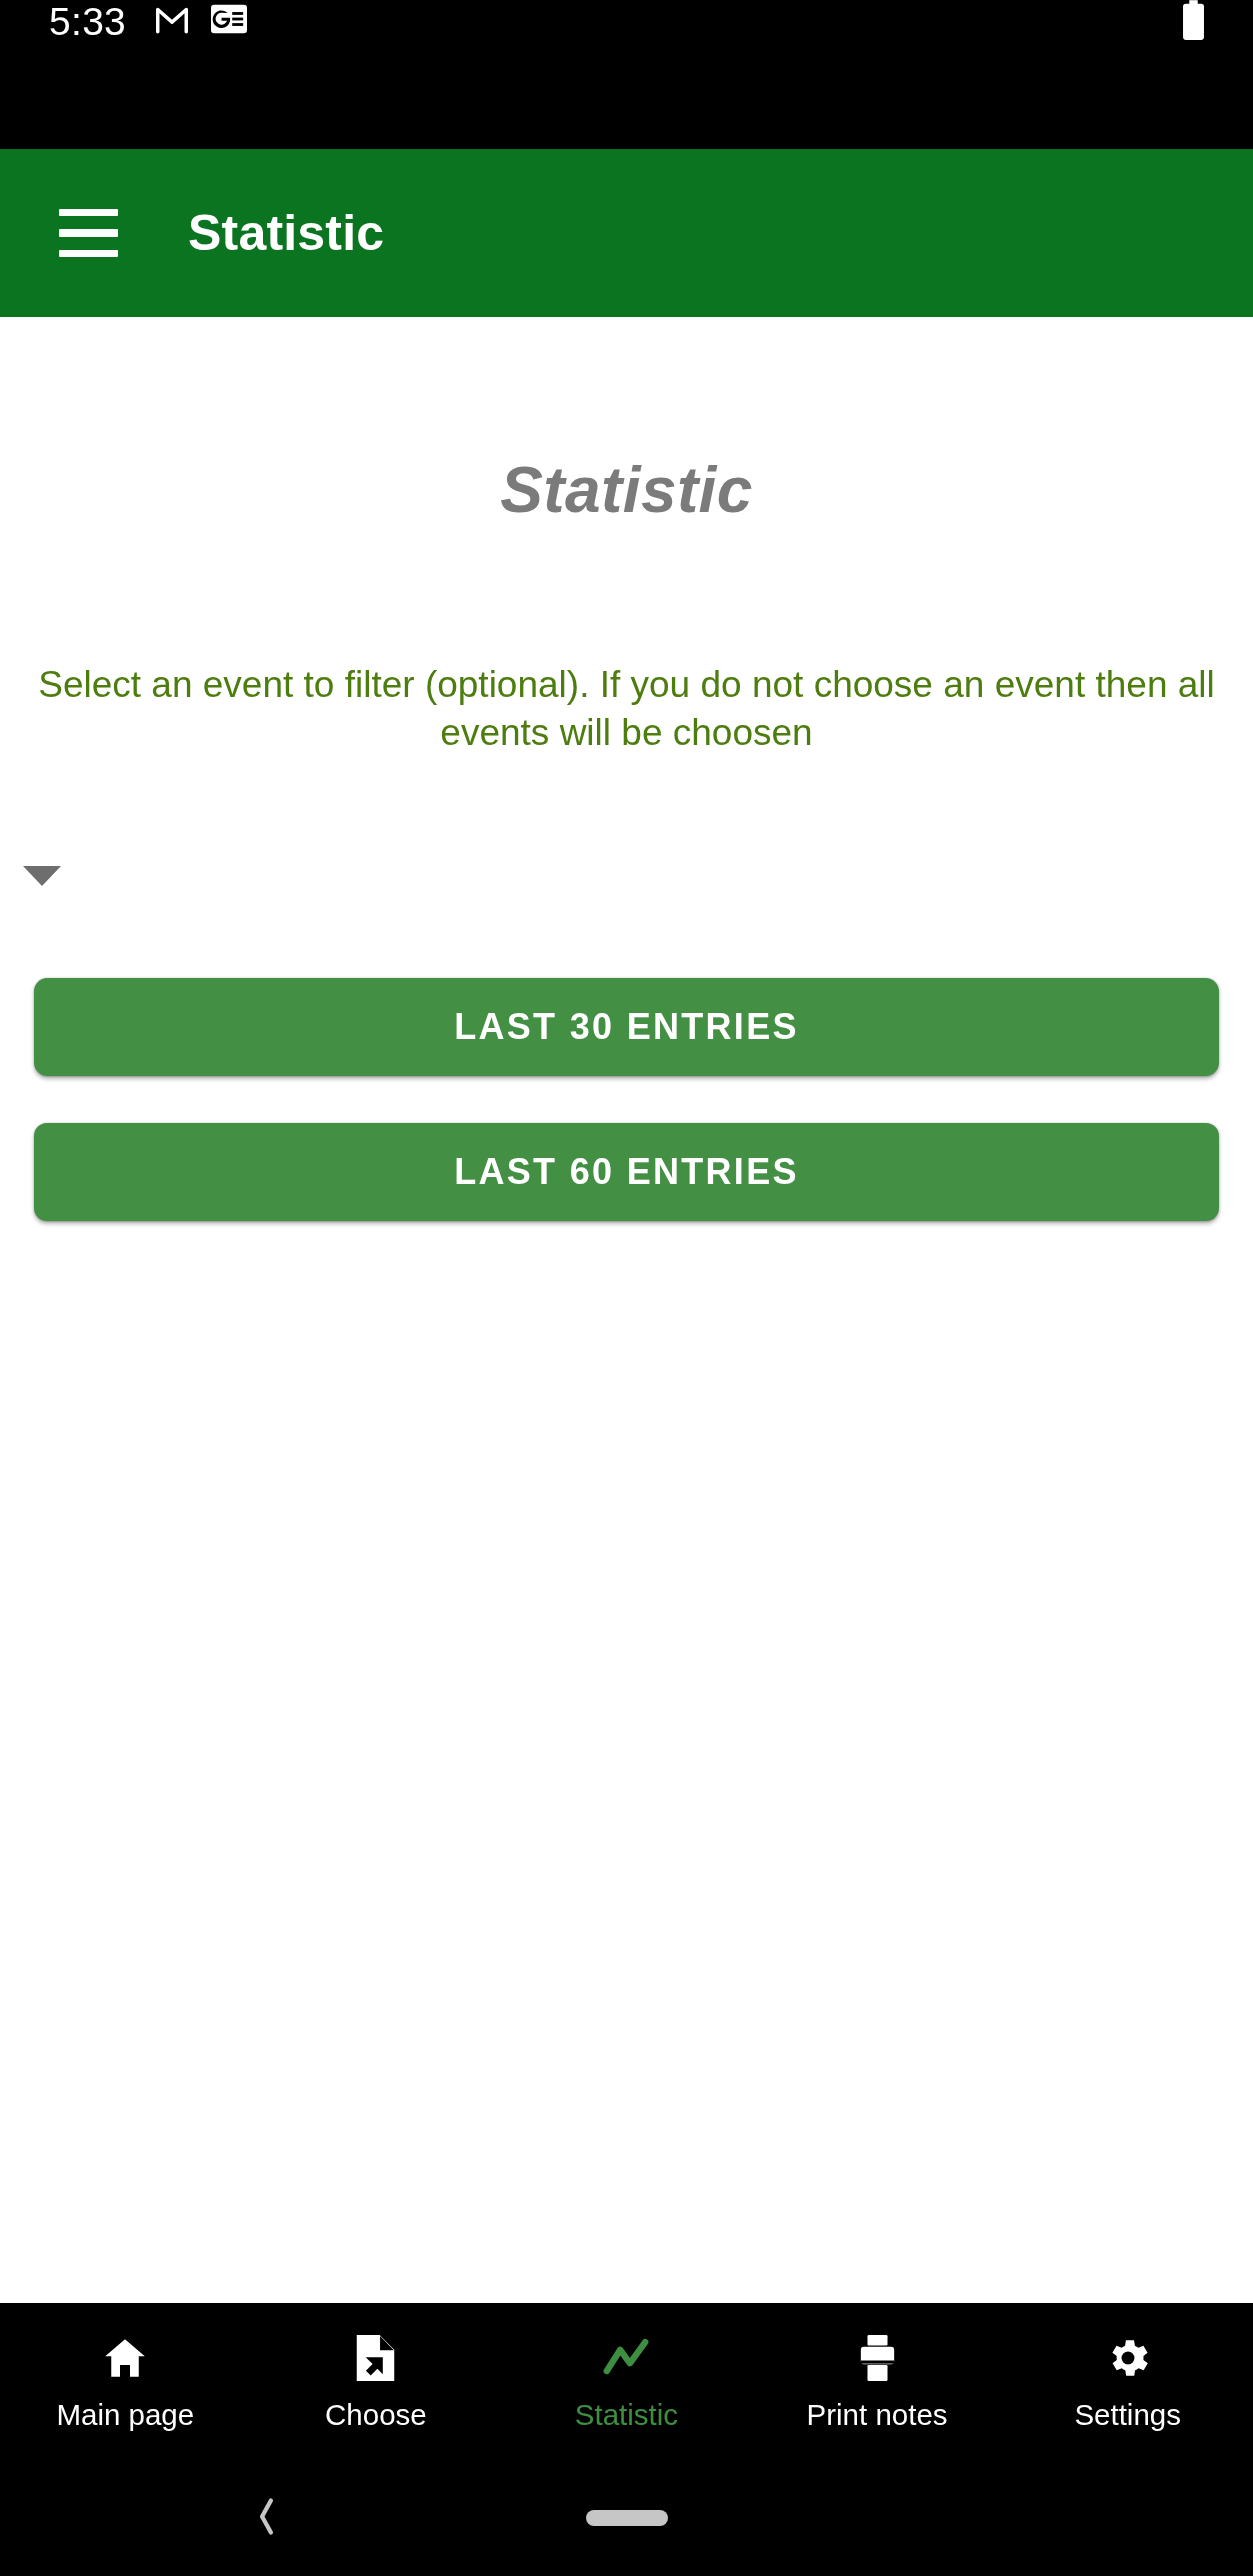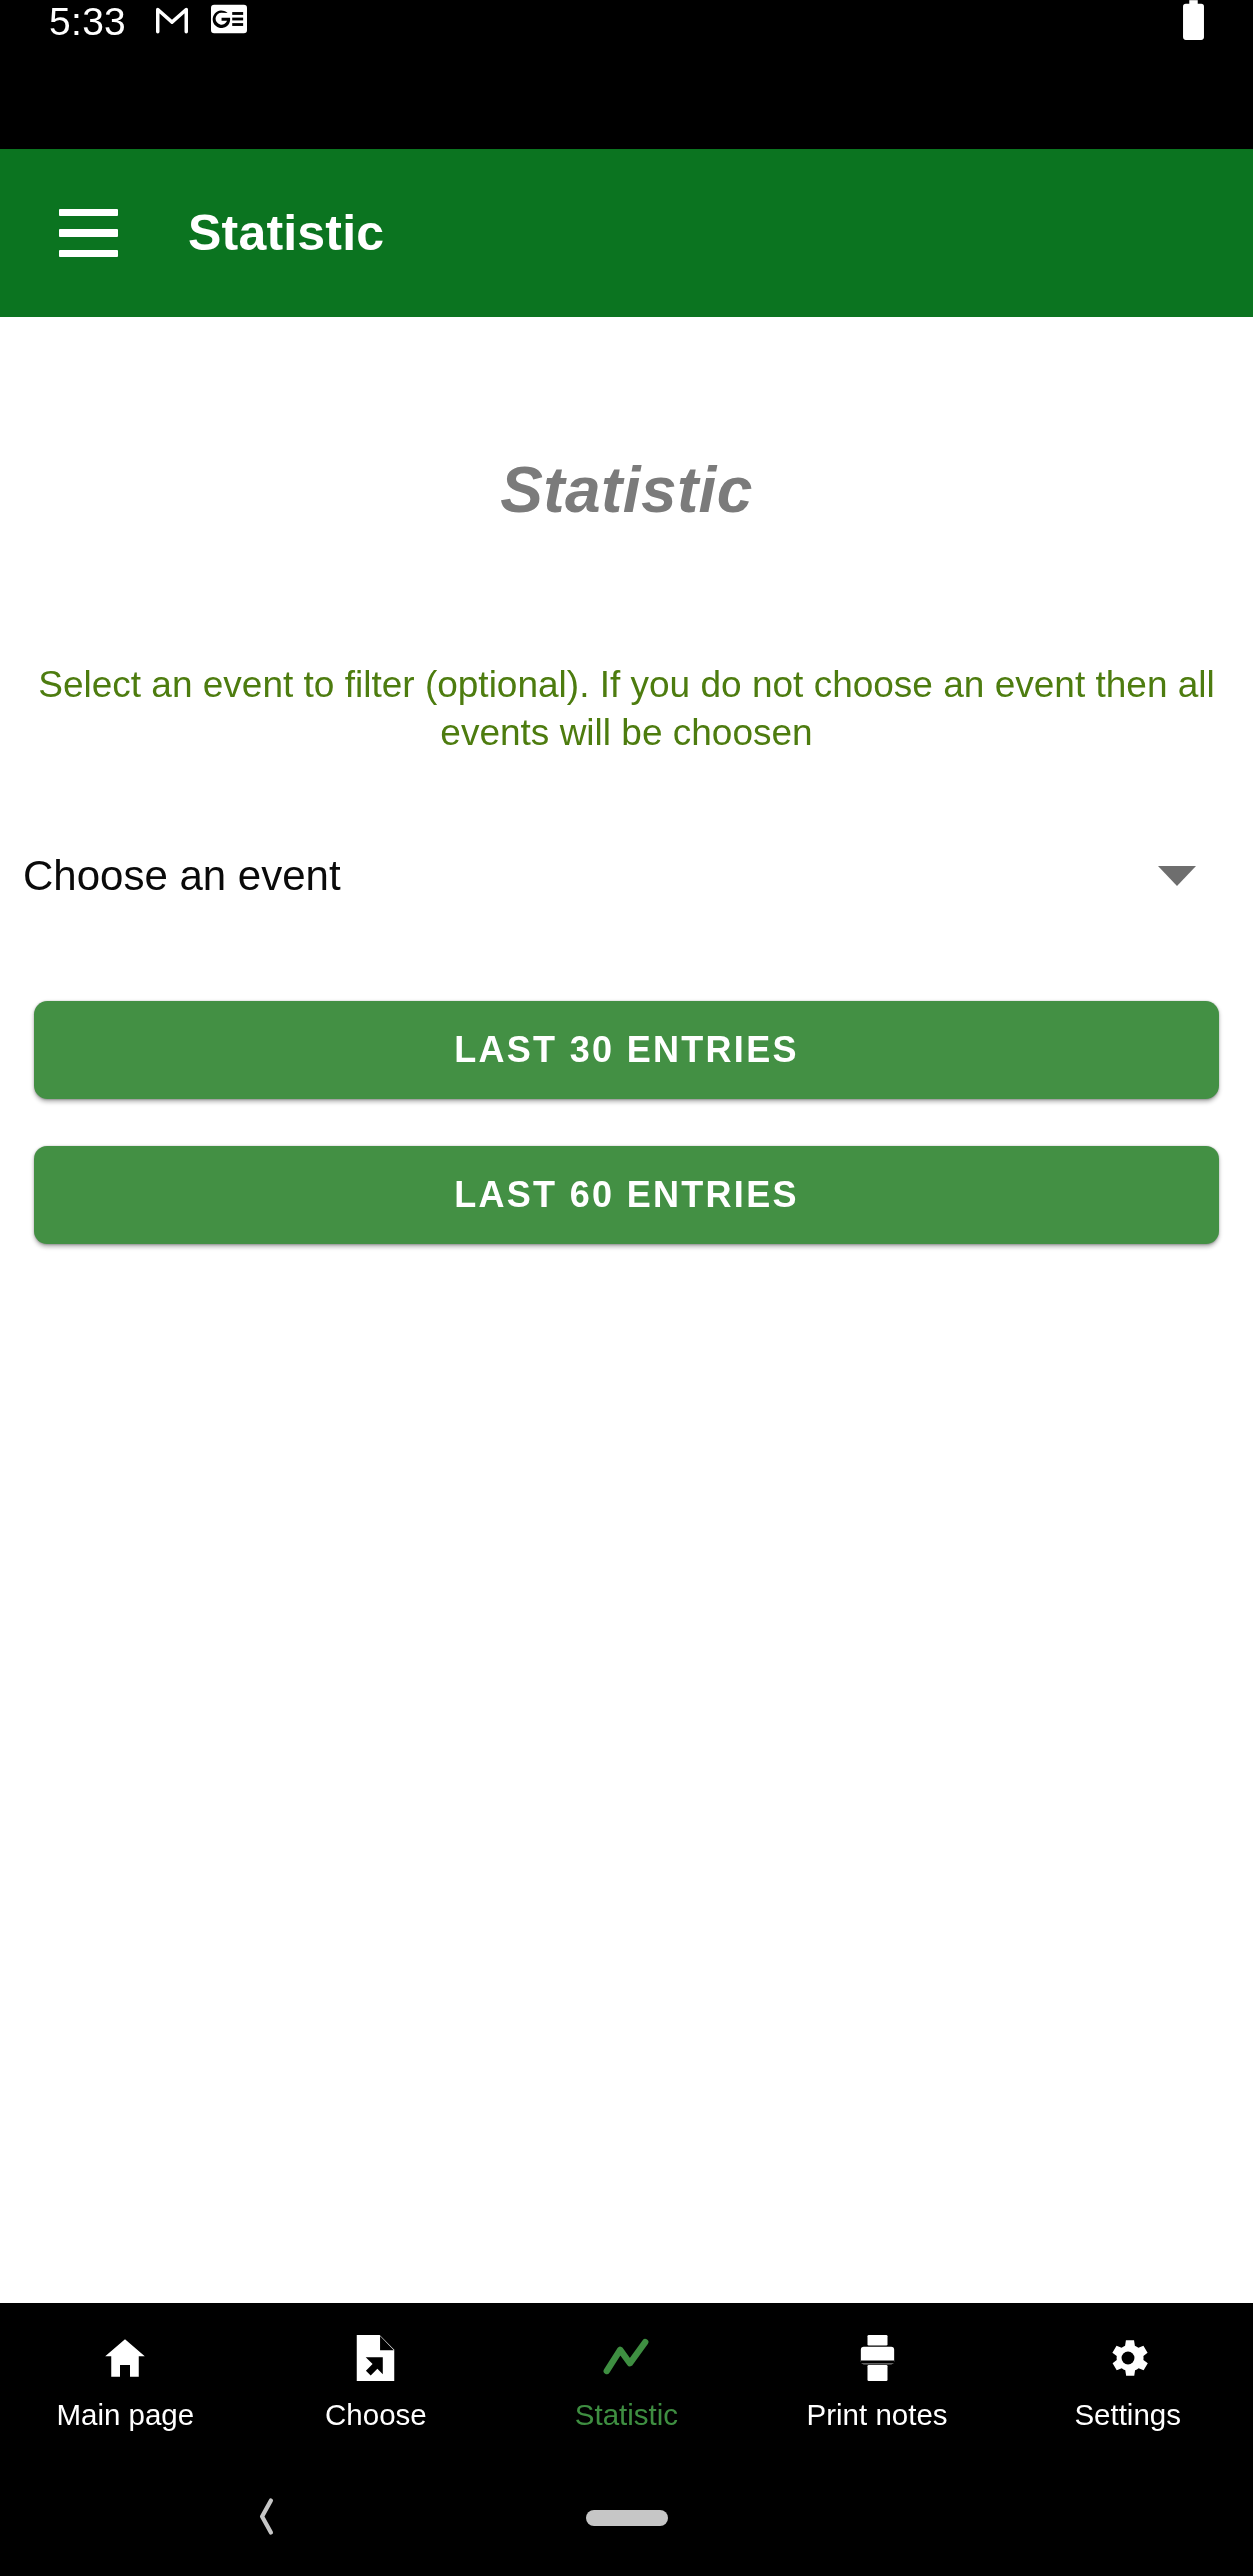--- a/index.html
+++ b/index.html
@@ -143,7 +143,6 @@
     <div class="hint-text">Select an event to filter (optional). If you do not choose an event then all events will be choosen</div>
 
     <div class="dropdown">
-      <span class="dropdown-value">Choose an event</span>
       <span class="chevron-down"></span>
     </div>
 

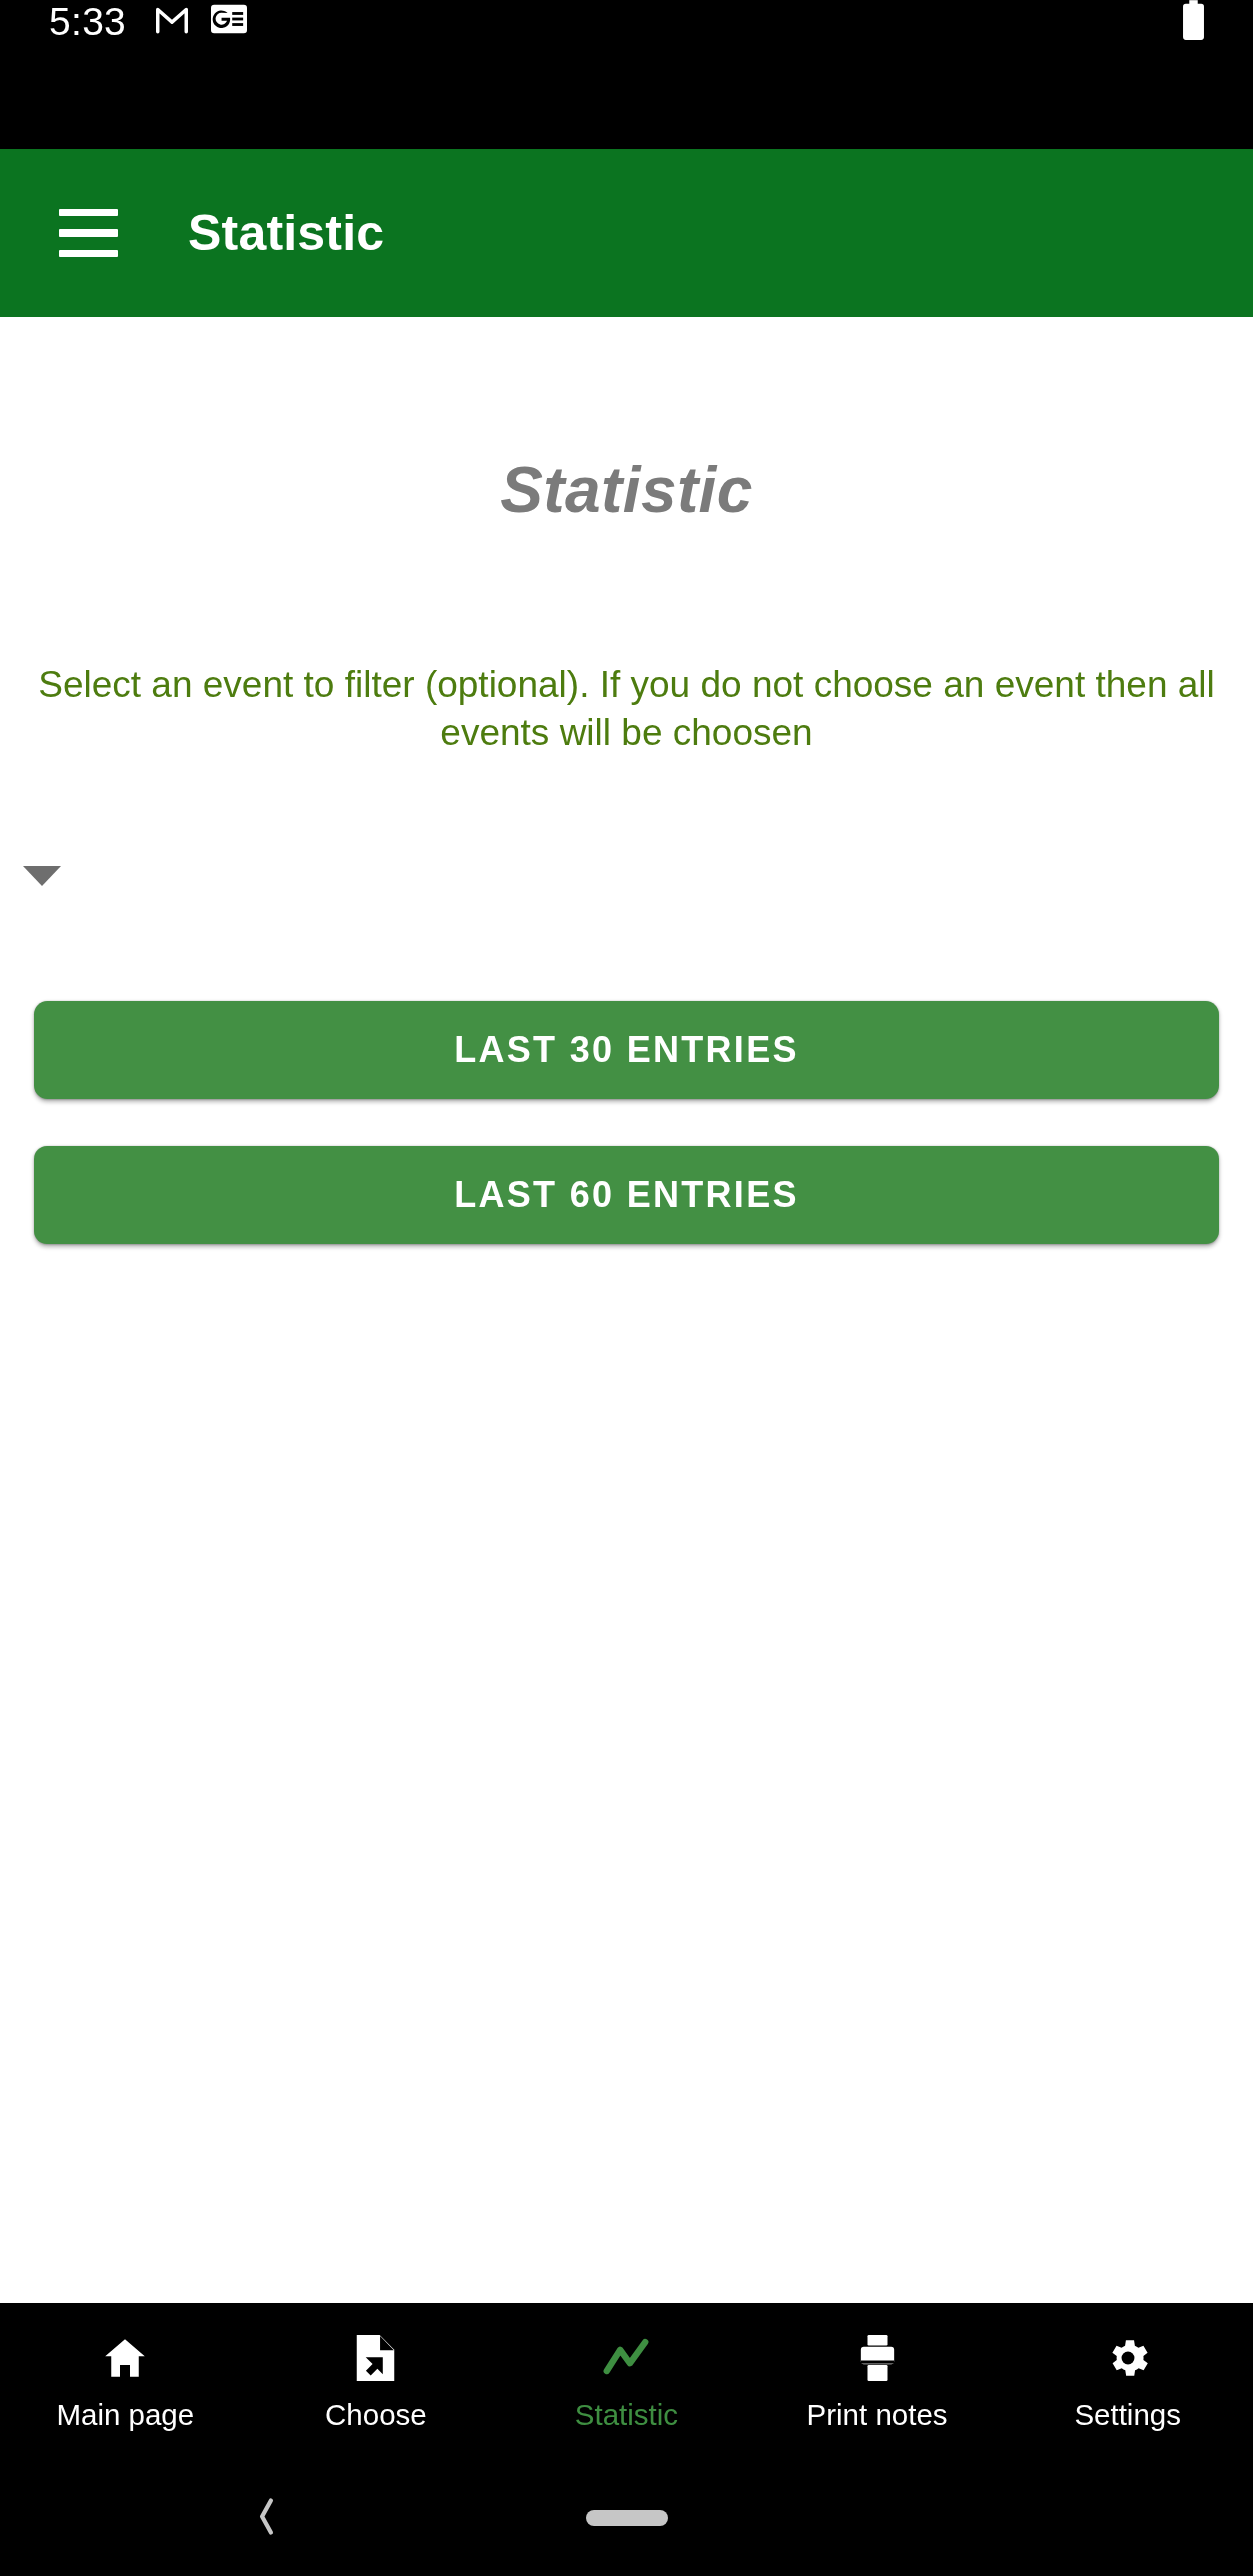--- a/index.html
+++ b/index.html
@@ -59,7 +59,7 @@
     margin-right:36px;
   }
 
-  .btn-group { margin-top:92px; padding:0 34px; }
+  .btn-group { margin-top:69px; padding:0 34px; }
   .big-button {
     display:block; width:100%; height:98px;
     background:#439044; color:#ffffff;

